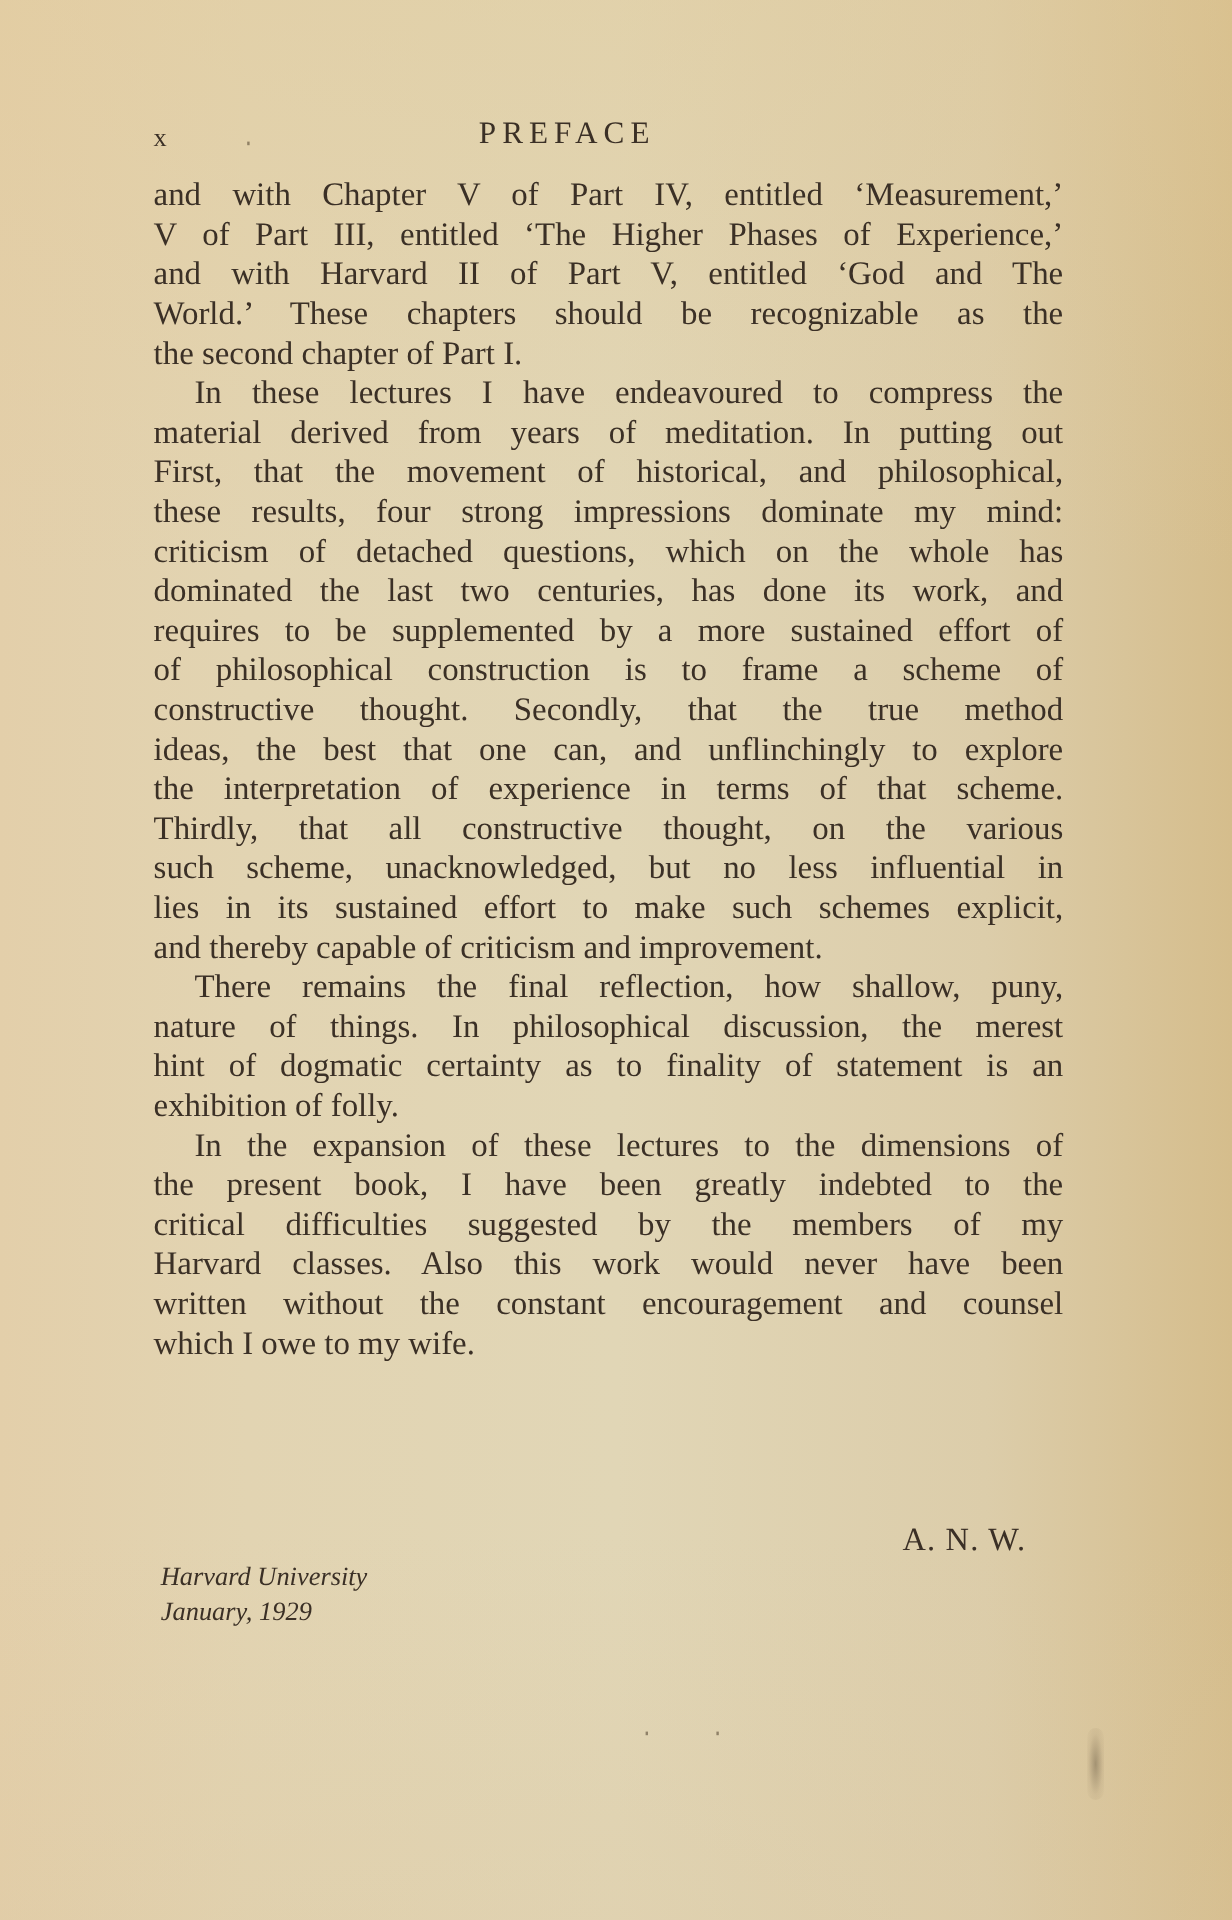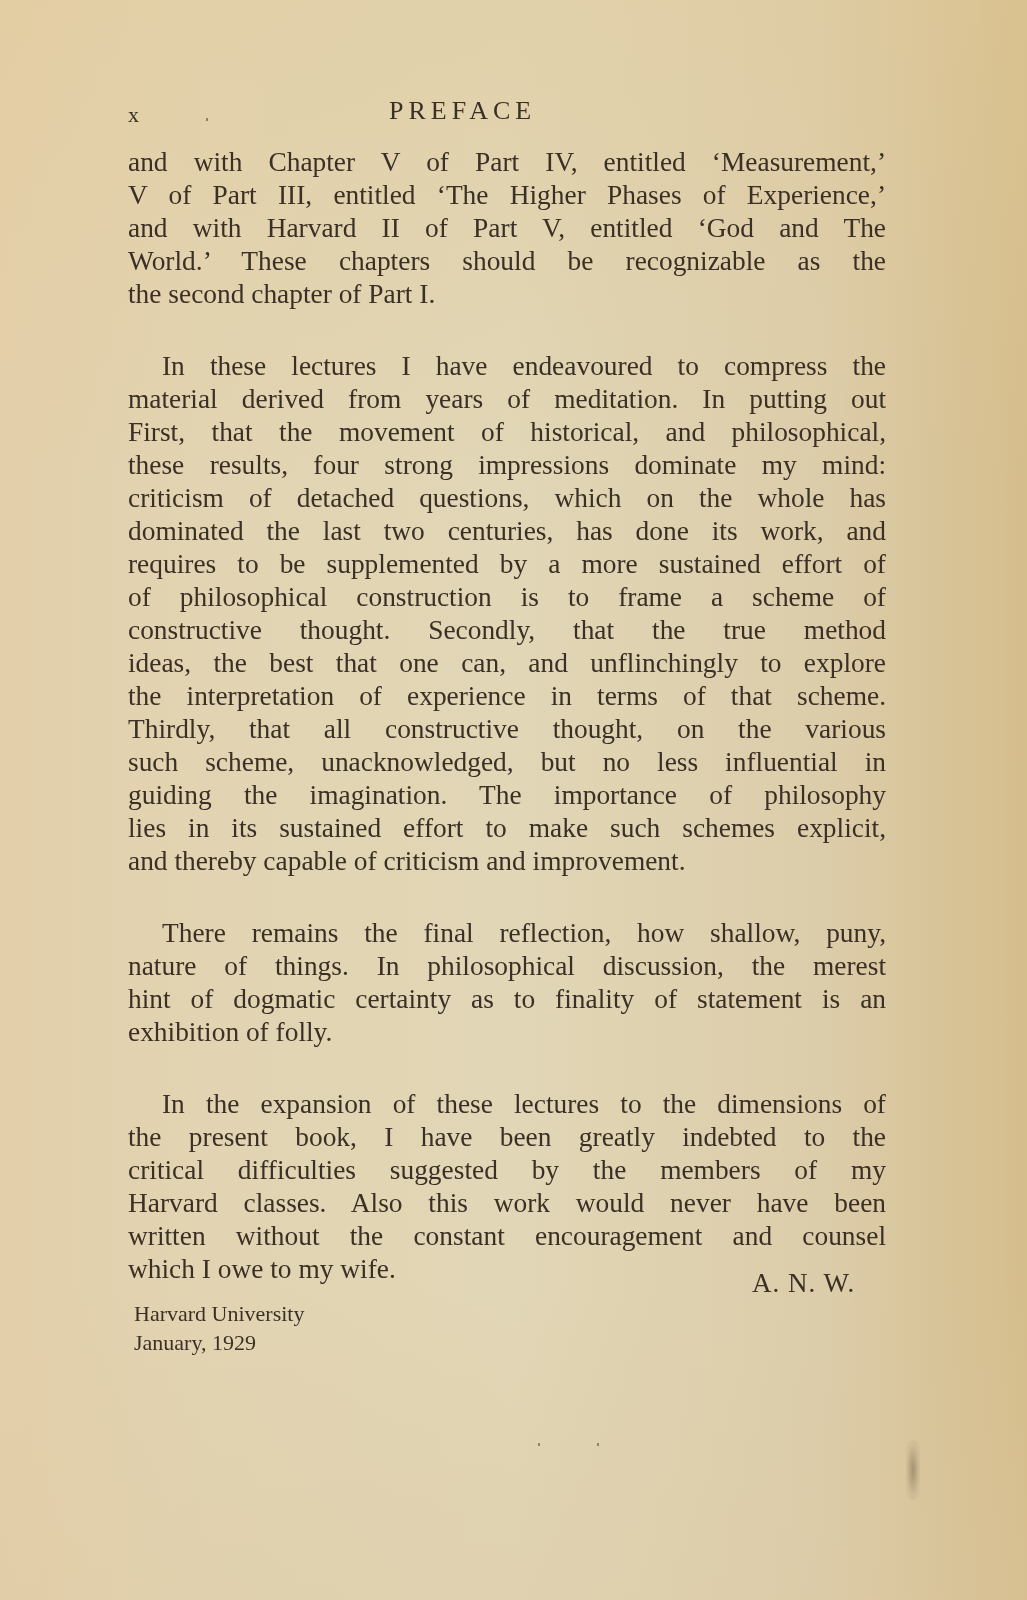--- a/index.html
+++ b/index.html
@@ -37,7 +37,7 @@
   }
   .head-title {
     position: absolute;
-    left: 389px;
+    left: 399px;
     top: 0;
     font-size: 26px;
     letter-spacing: 5px;

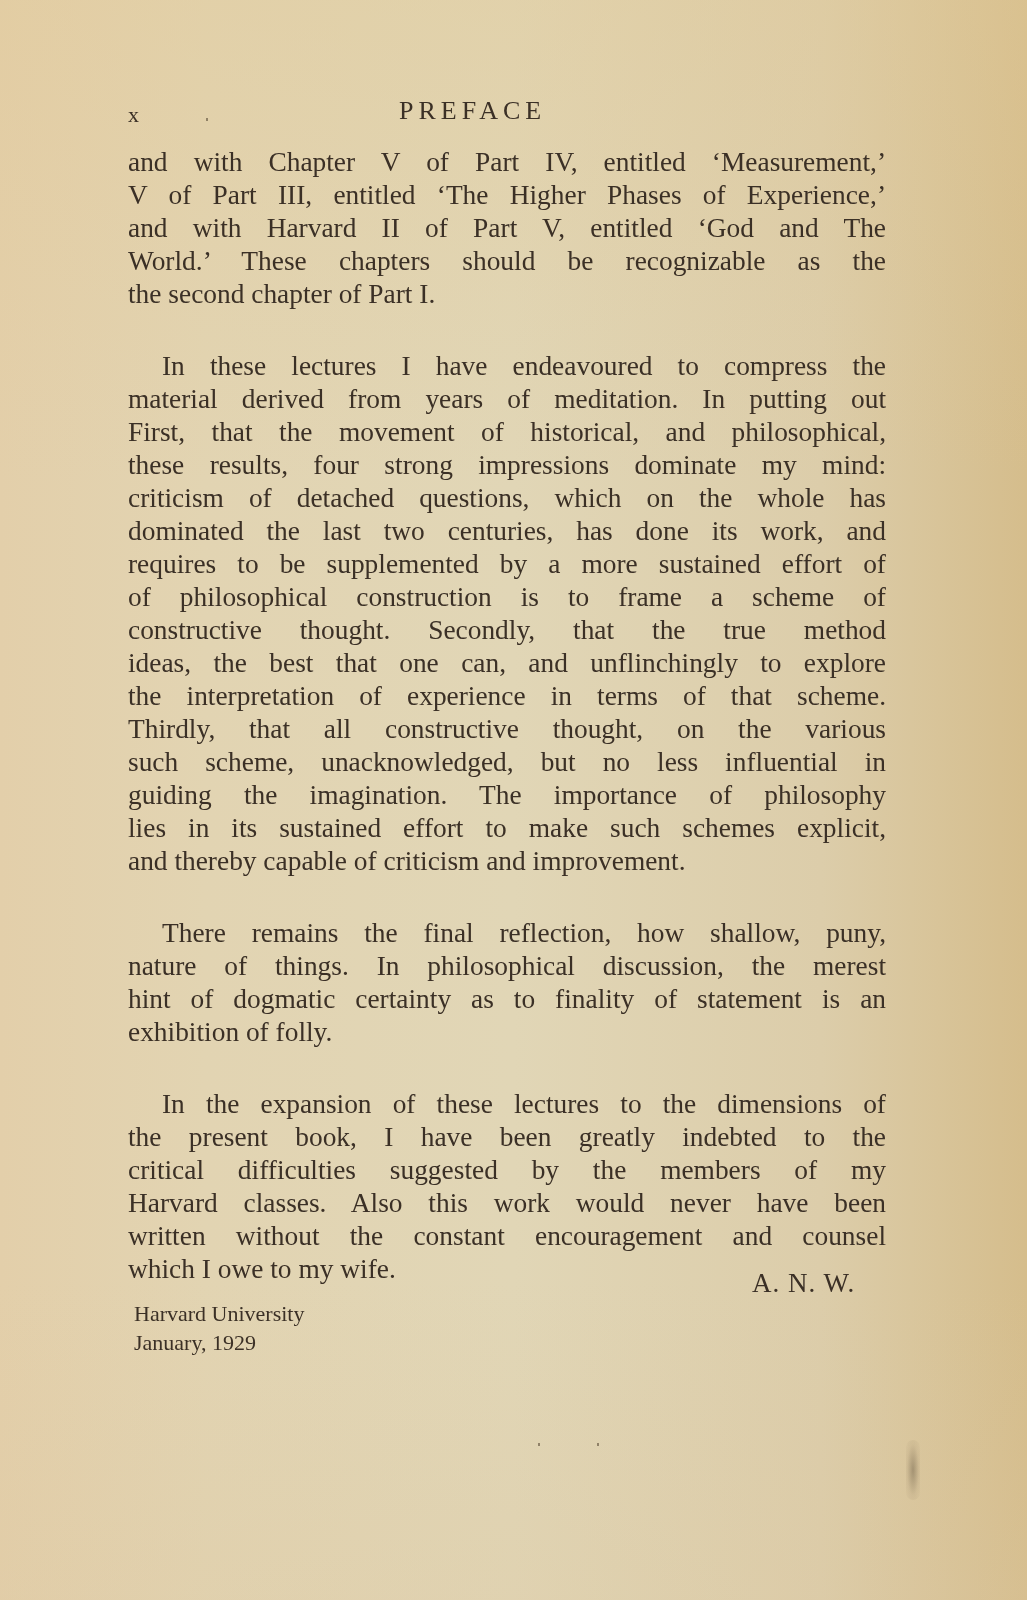--- a/index.html
+++ b/index.html
@@ -62,7 +62,6 @@
   }
   .line.indent {
     padding-left: 34px;
-    margin-top: 39px;
   }
   .signature {
     position: absolute;

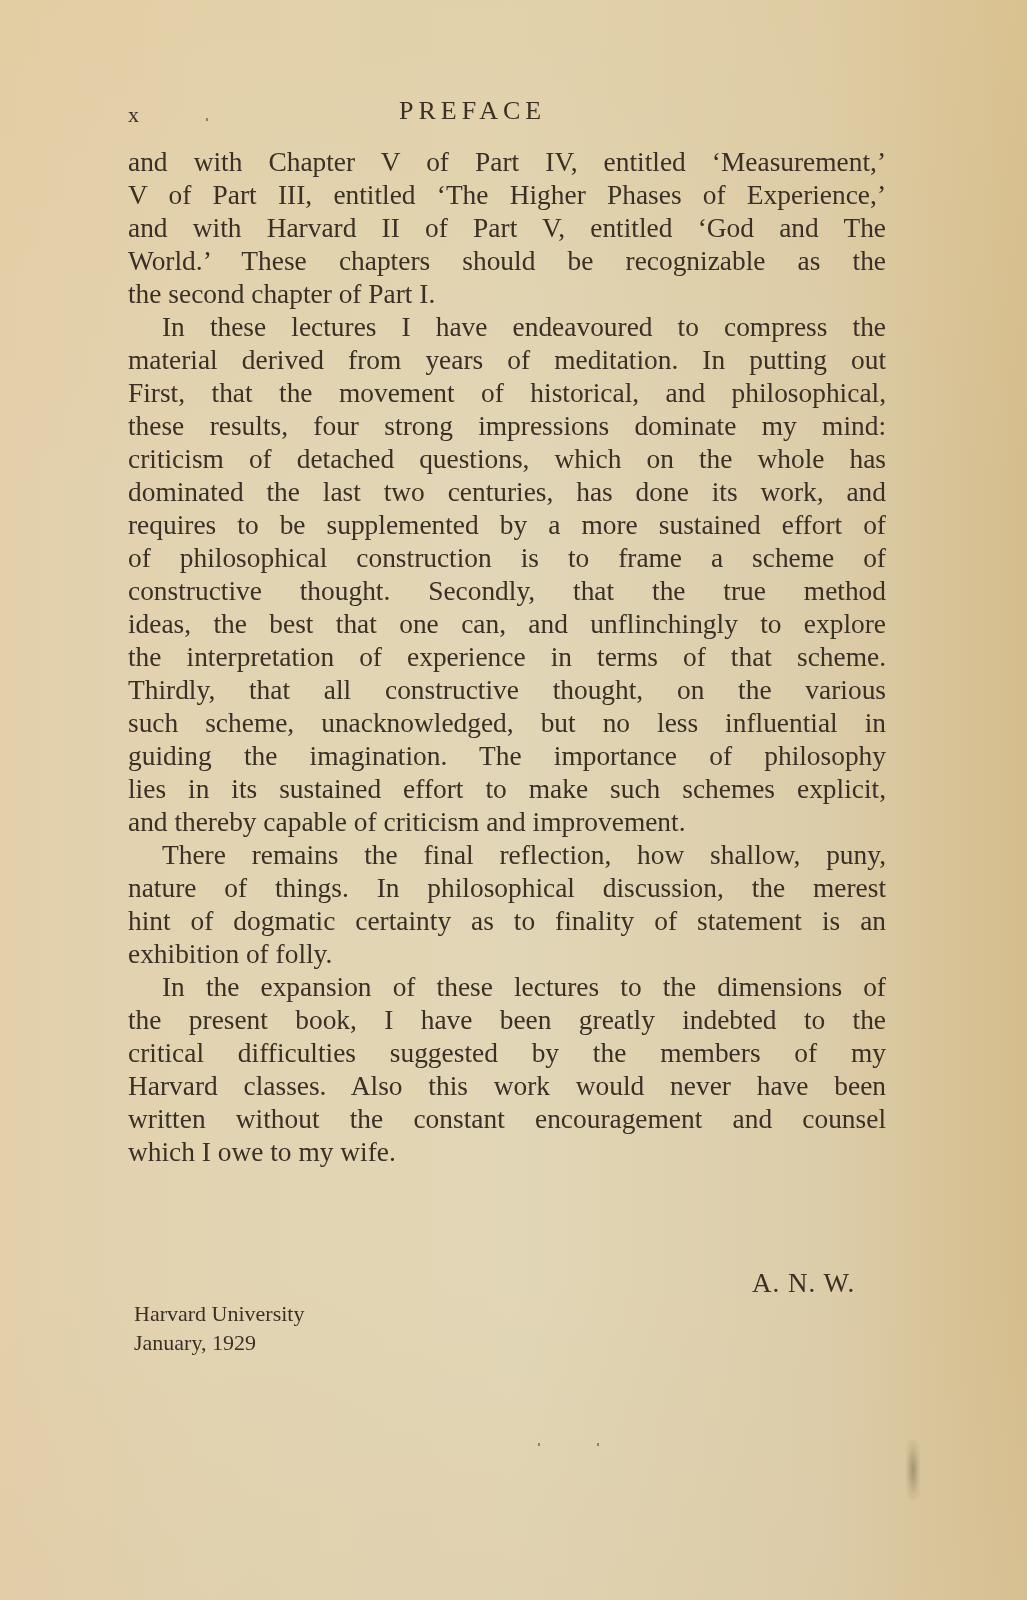--- a/index.html
+++ b/index.html
@@ -126,7 +126,6 @@
       <span class="line">the interpretation of experience in terms of that scheme.</span>
       <span class="line">Thirdly, that all constructive thought, on the various</span>
       <span class="line">such scheme, unacknowledged, but no less influential in</span>
-      <span class="line">guiding the imagination. The importance of philosophy</span>
       <span class="line">lies in its sustained effort to make such schemes explicit,</span>
       <span class="line last">and thereby capable of criticism and improvement.</span>
     </div>

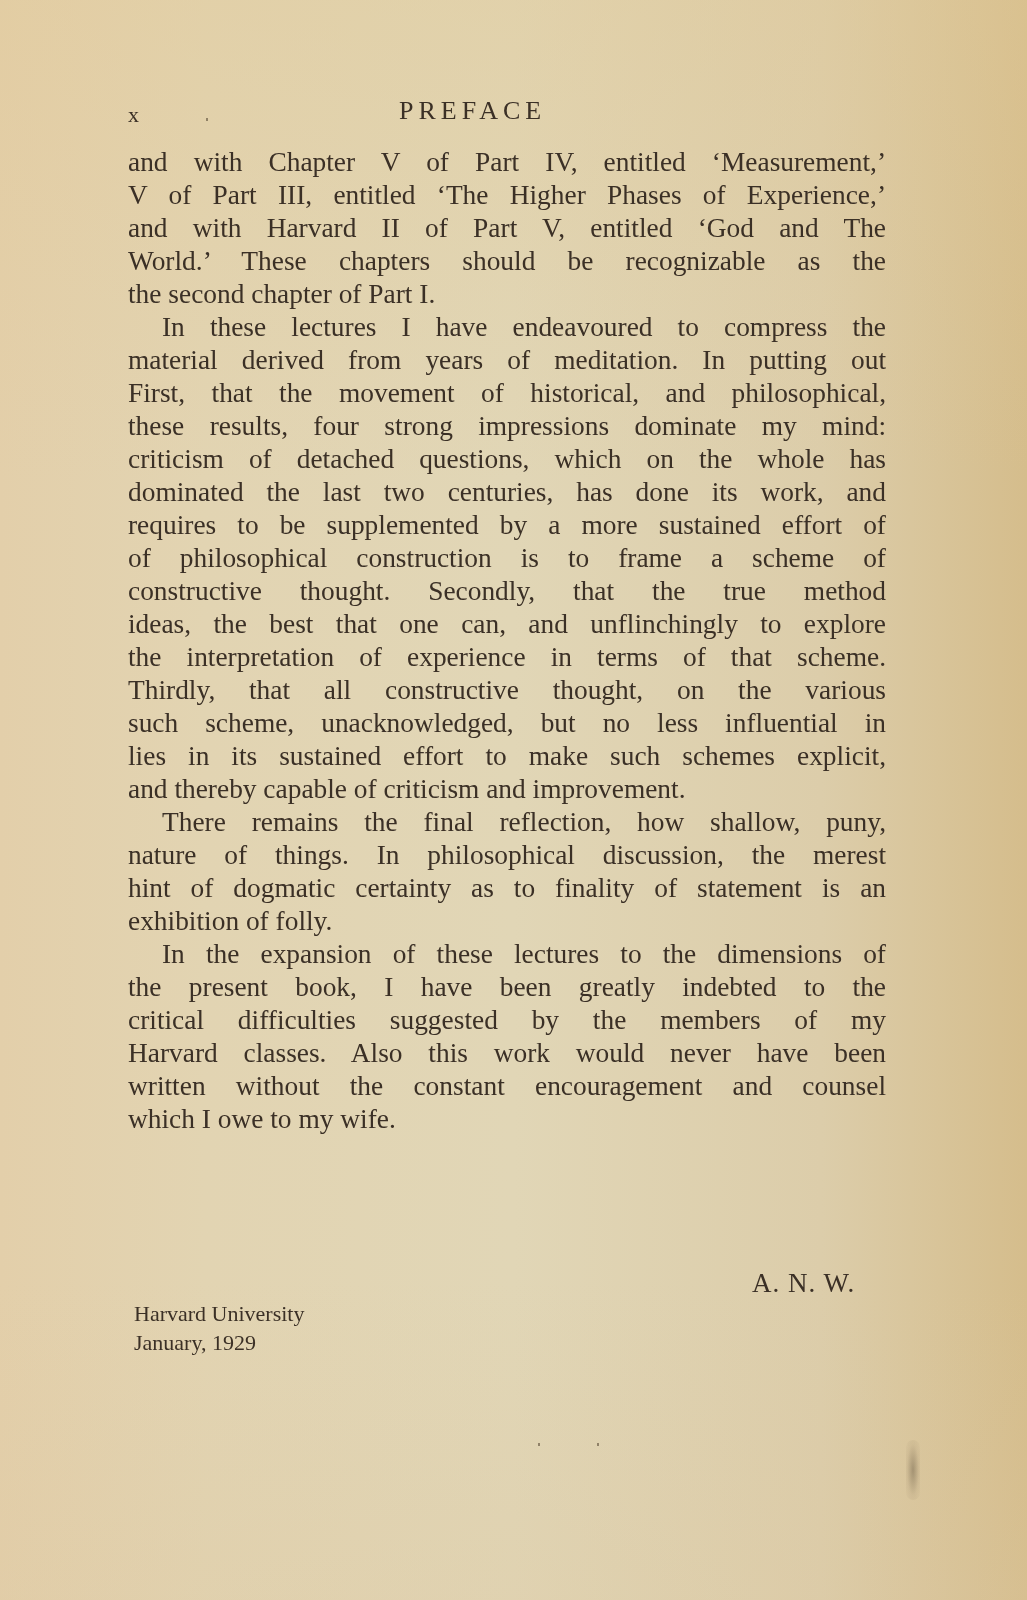--- a/index.html
+++ b/index.html
@@ -76,6 +76,7 @@
     top: 1299px;
     font-size: 22px;
     line-height: 29px;
+    font-style: italic;
   }
   .dateline span { display: block; }
   .smudge {

